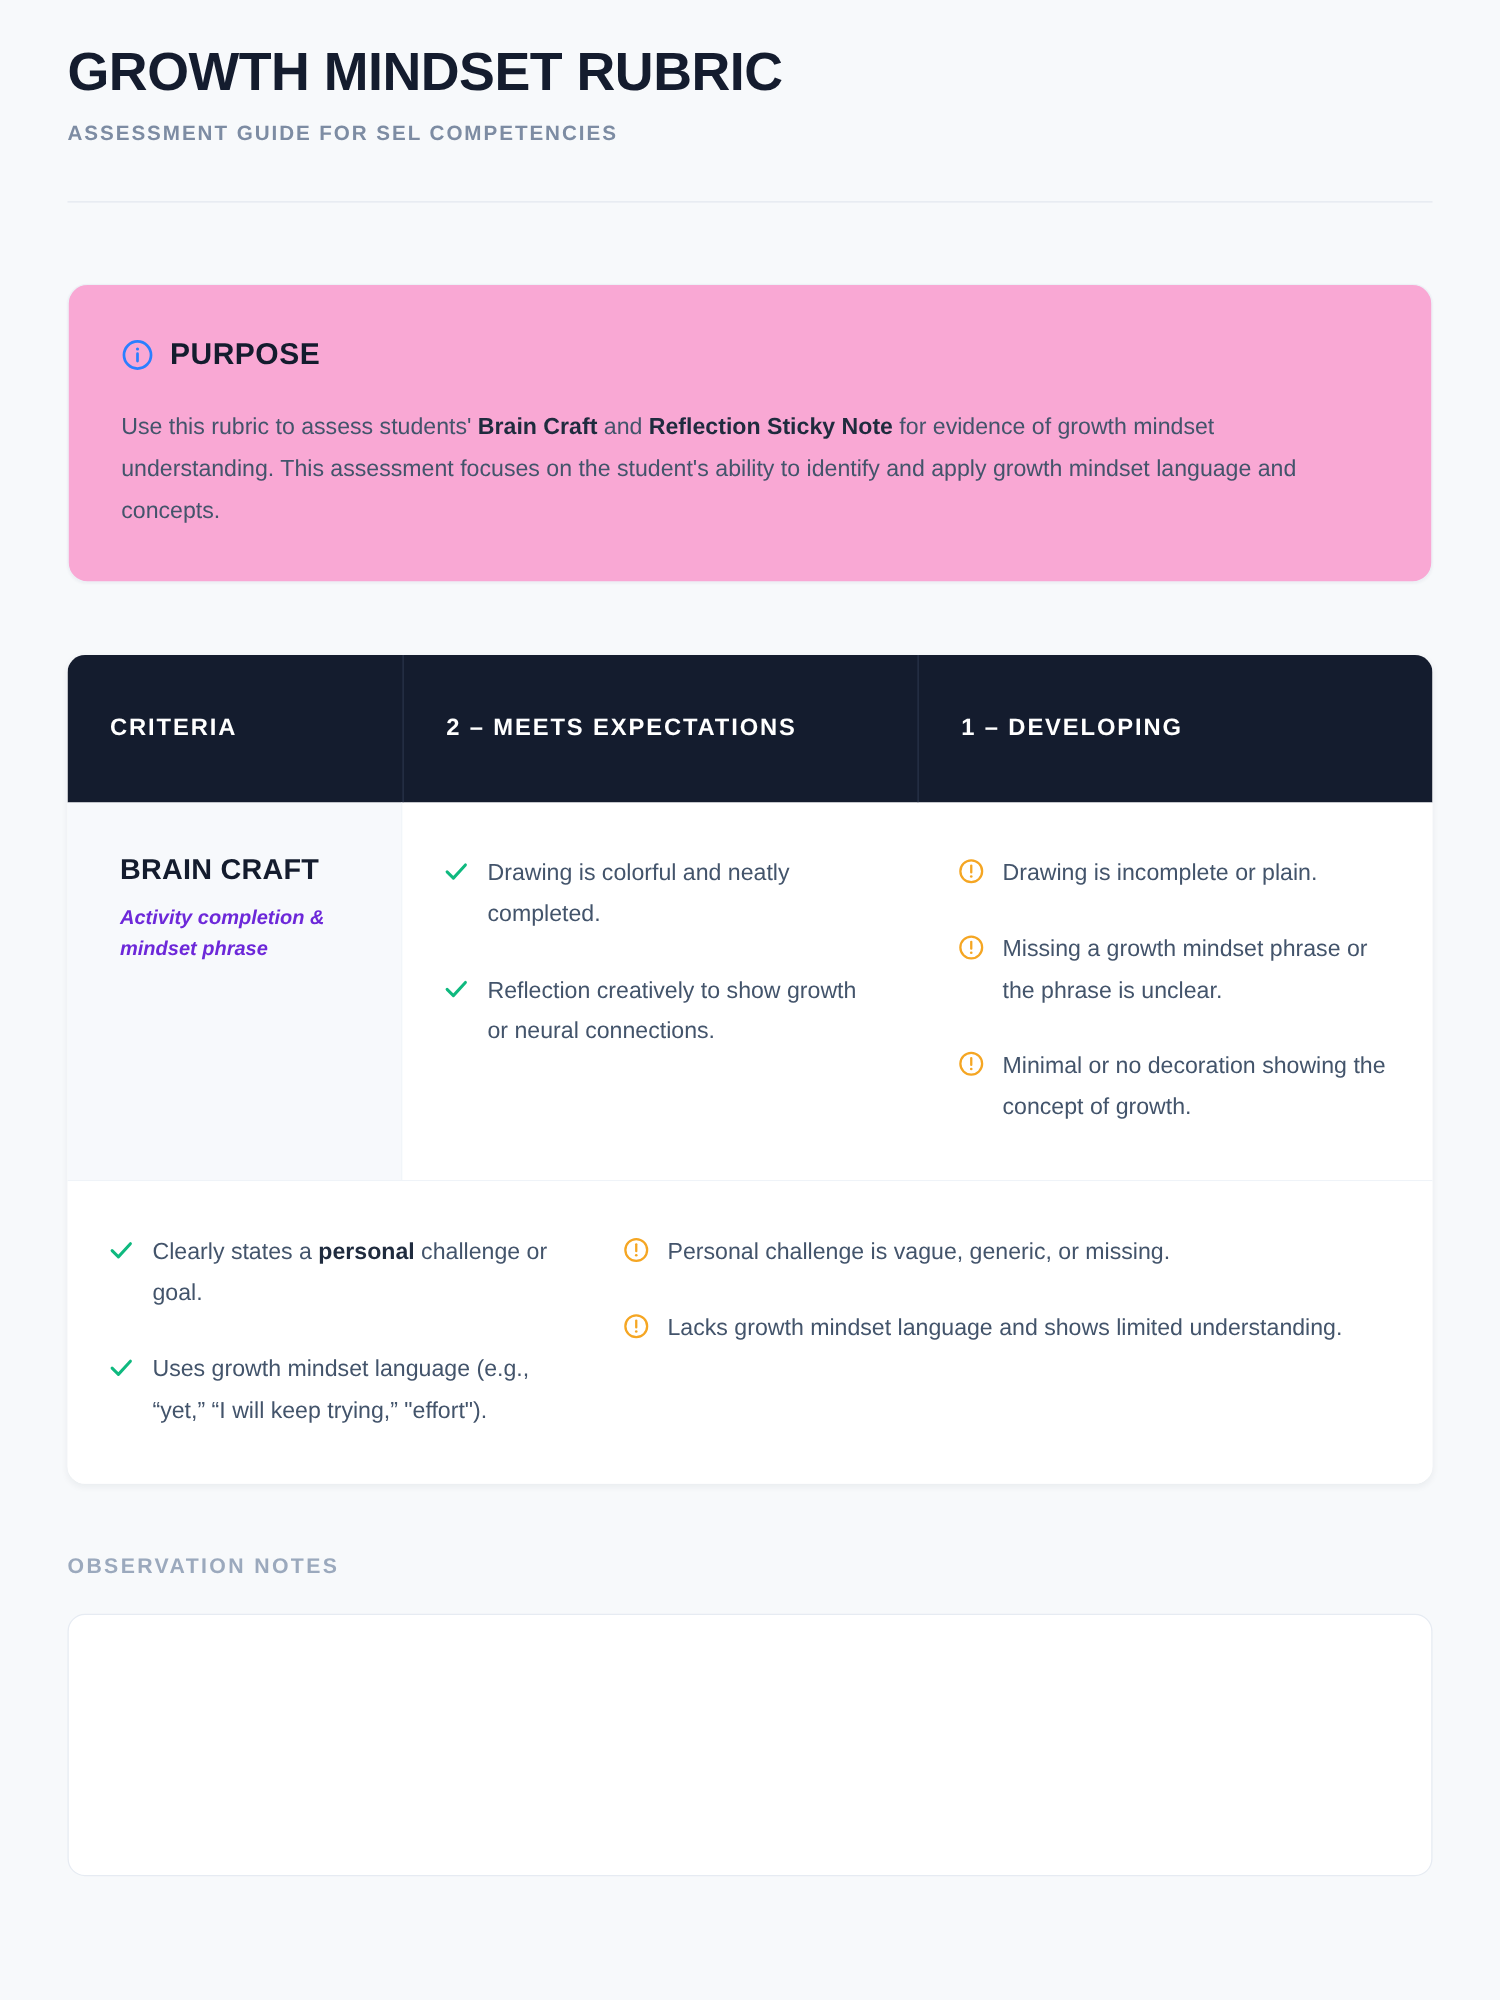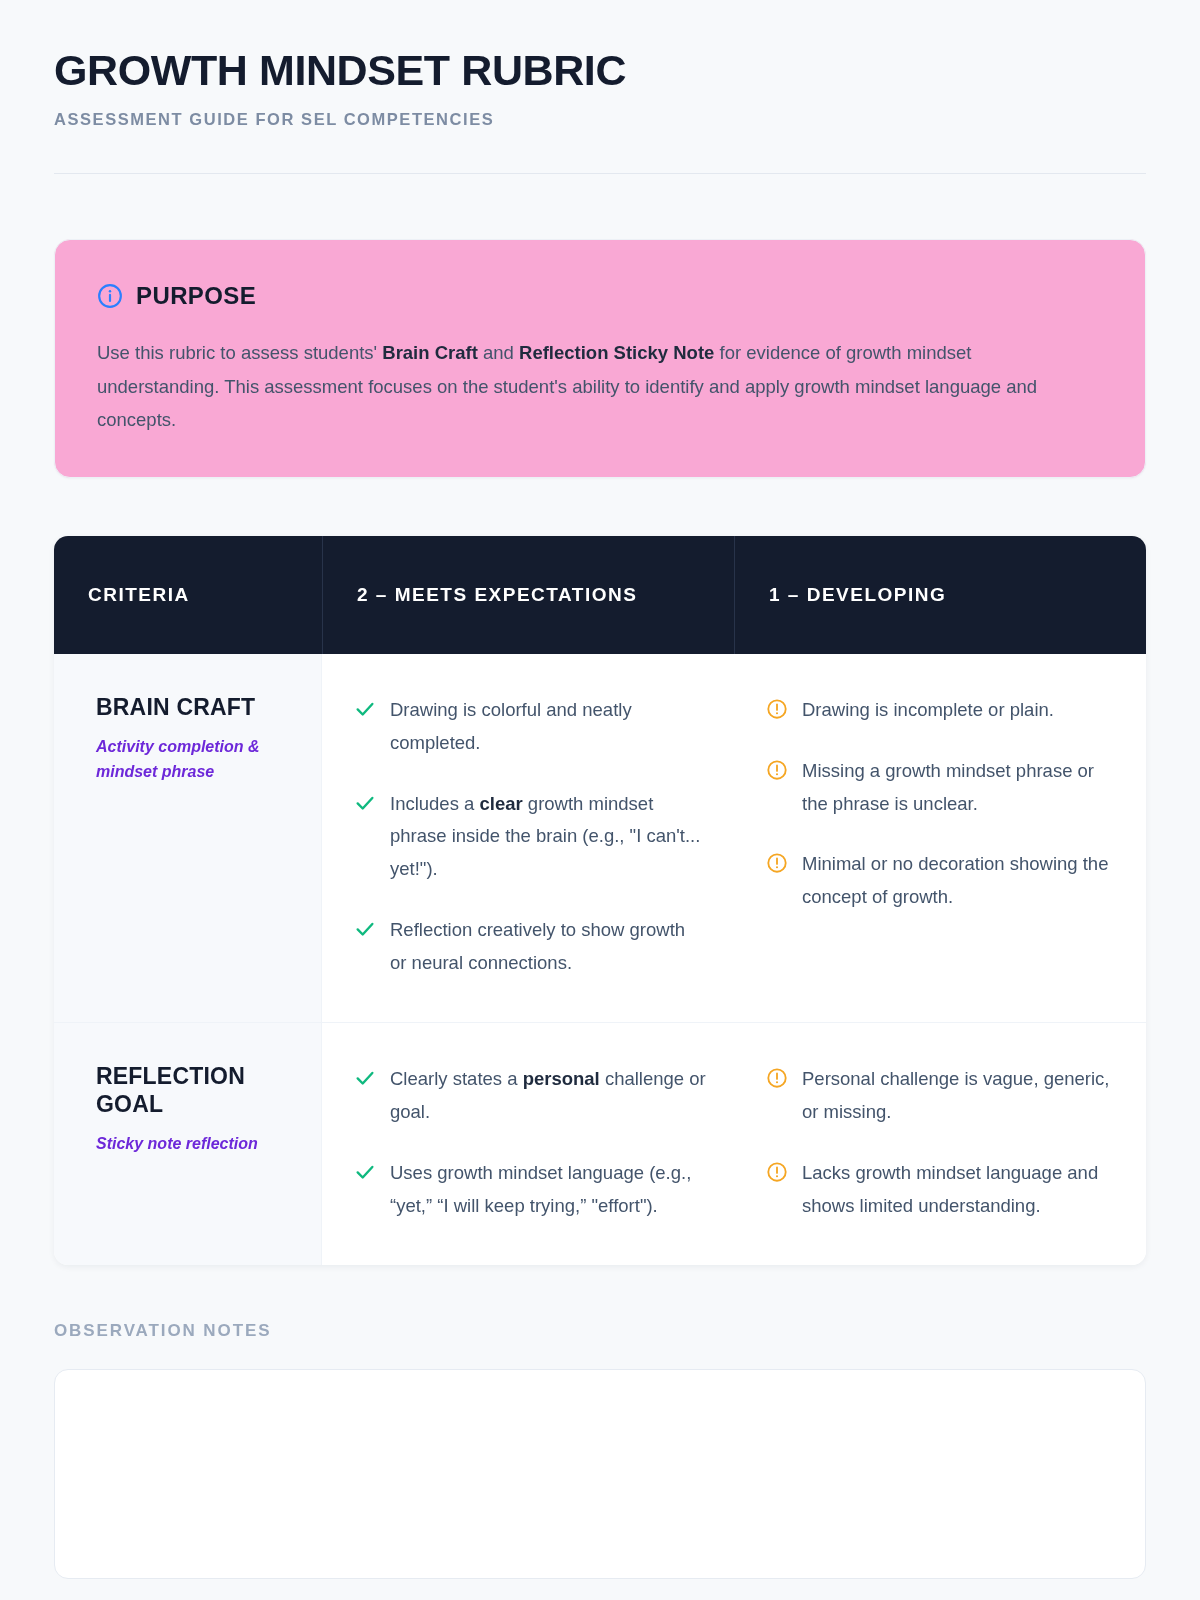--- a/index.html
+++ b/index.html
@@ -23,7 +23,7 @@
 
   
   .header {
-    padding-top: 46px;
+    padding-top: 34px;
     display: flex;
     align-items: flex-start;
     justify-content: space-between;

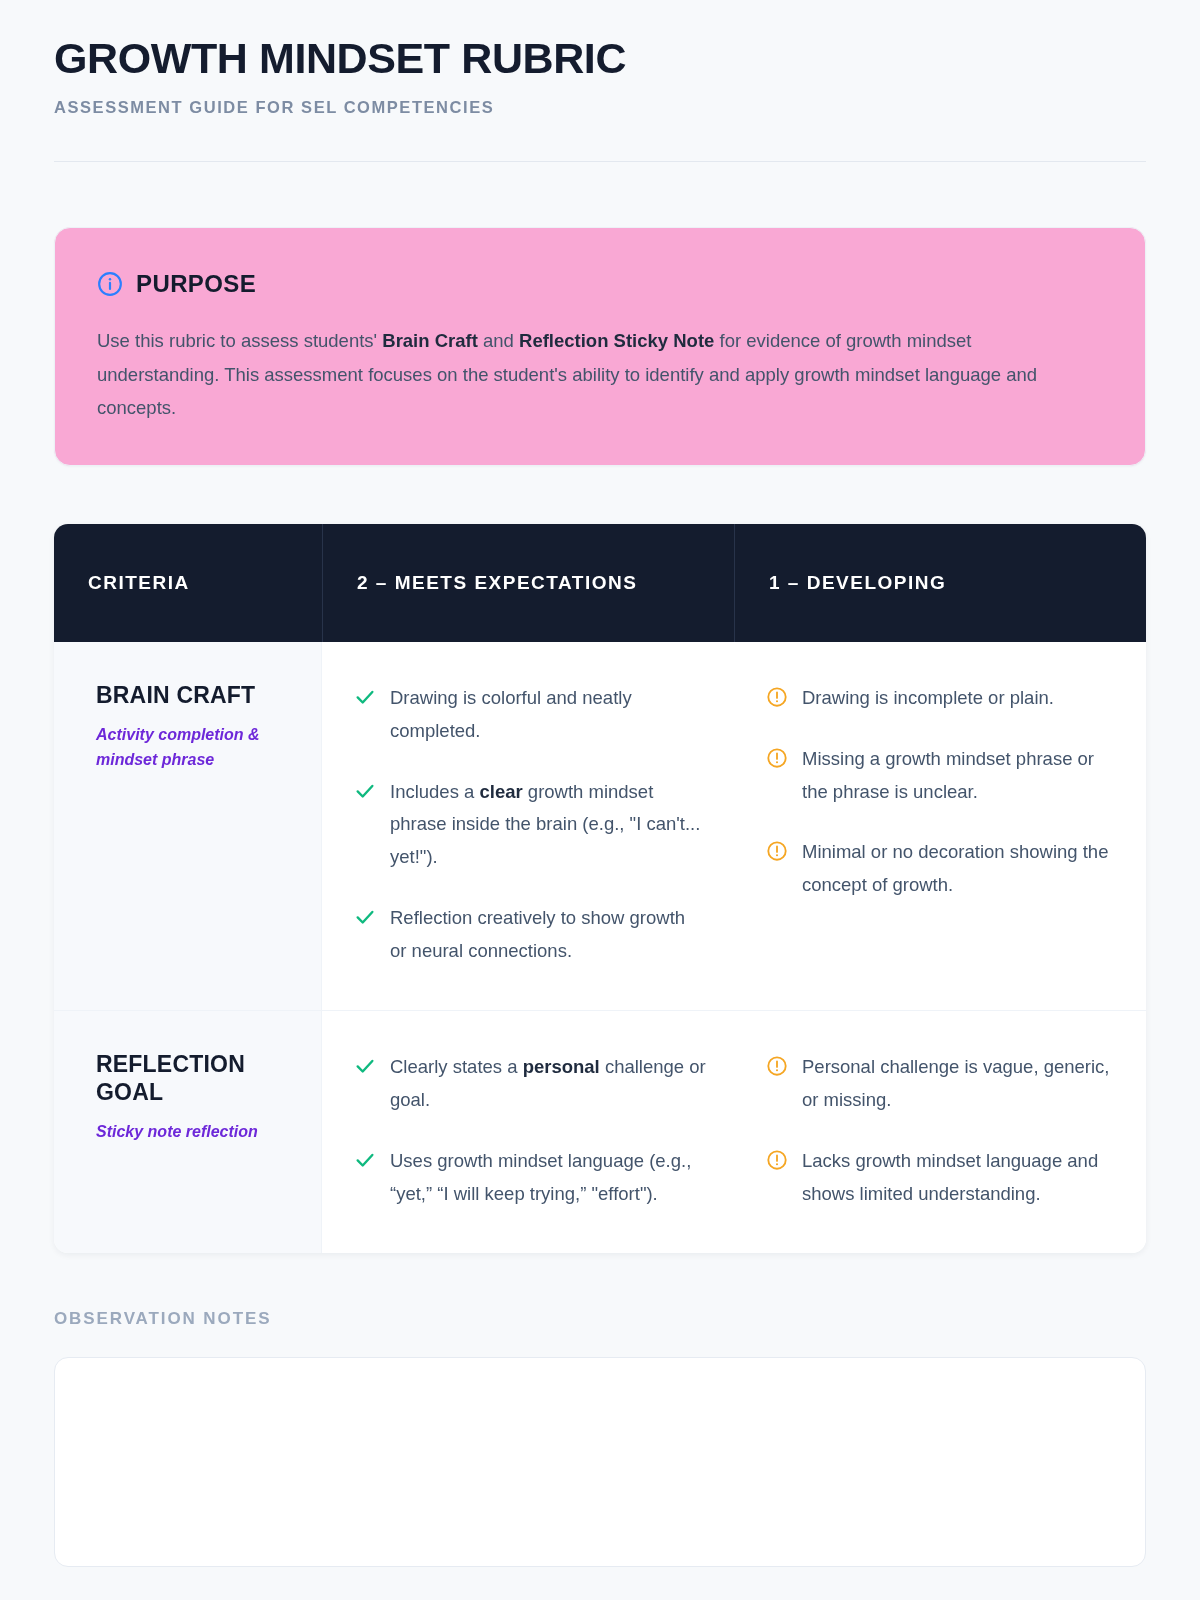--- a/index.html
+++ b/index.html
@@ -253,14 +253,6 @@
             <polyline points="4,12.5 9.5,18 20,6.5"></polyline>
                   </svg>
                 </span>
-                <span class="b-text">Includes a <b>clear</b> growth mindset phrase inside the brain (e.g., "I can't... yet!").</span>
-              </li>
-              <li>
-                <span>
-                  <svg class="b-icon" viewBox="0 0 24 24" fill="none" stroke="#0FB97F" stroke-width="2.6" stroke-linecap="round" stroke-linejoin="round">
-            <polyline points="4,12.5 9.5,18 20,6.5"></polyline>
-                  </svg>
-                </span>
                 <span class="b-text">Reflection creatively to show growth or neural connections.</span>
               </li>
             </ul>

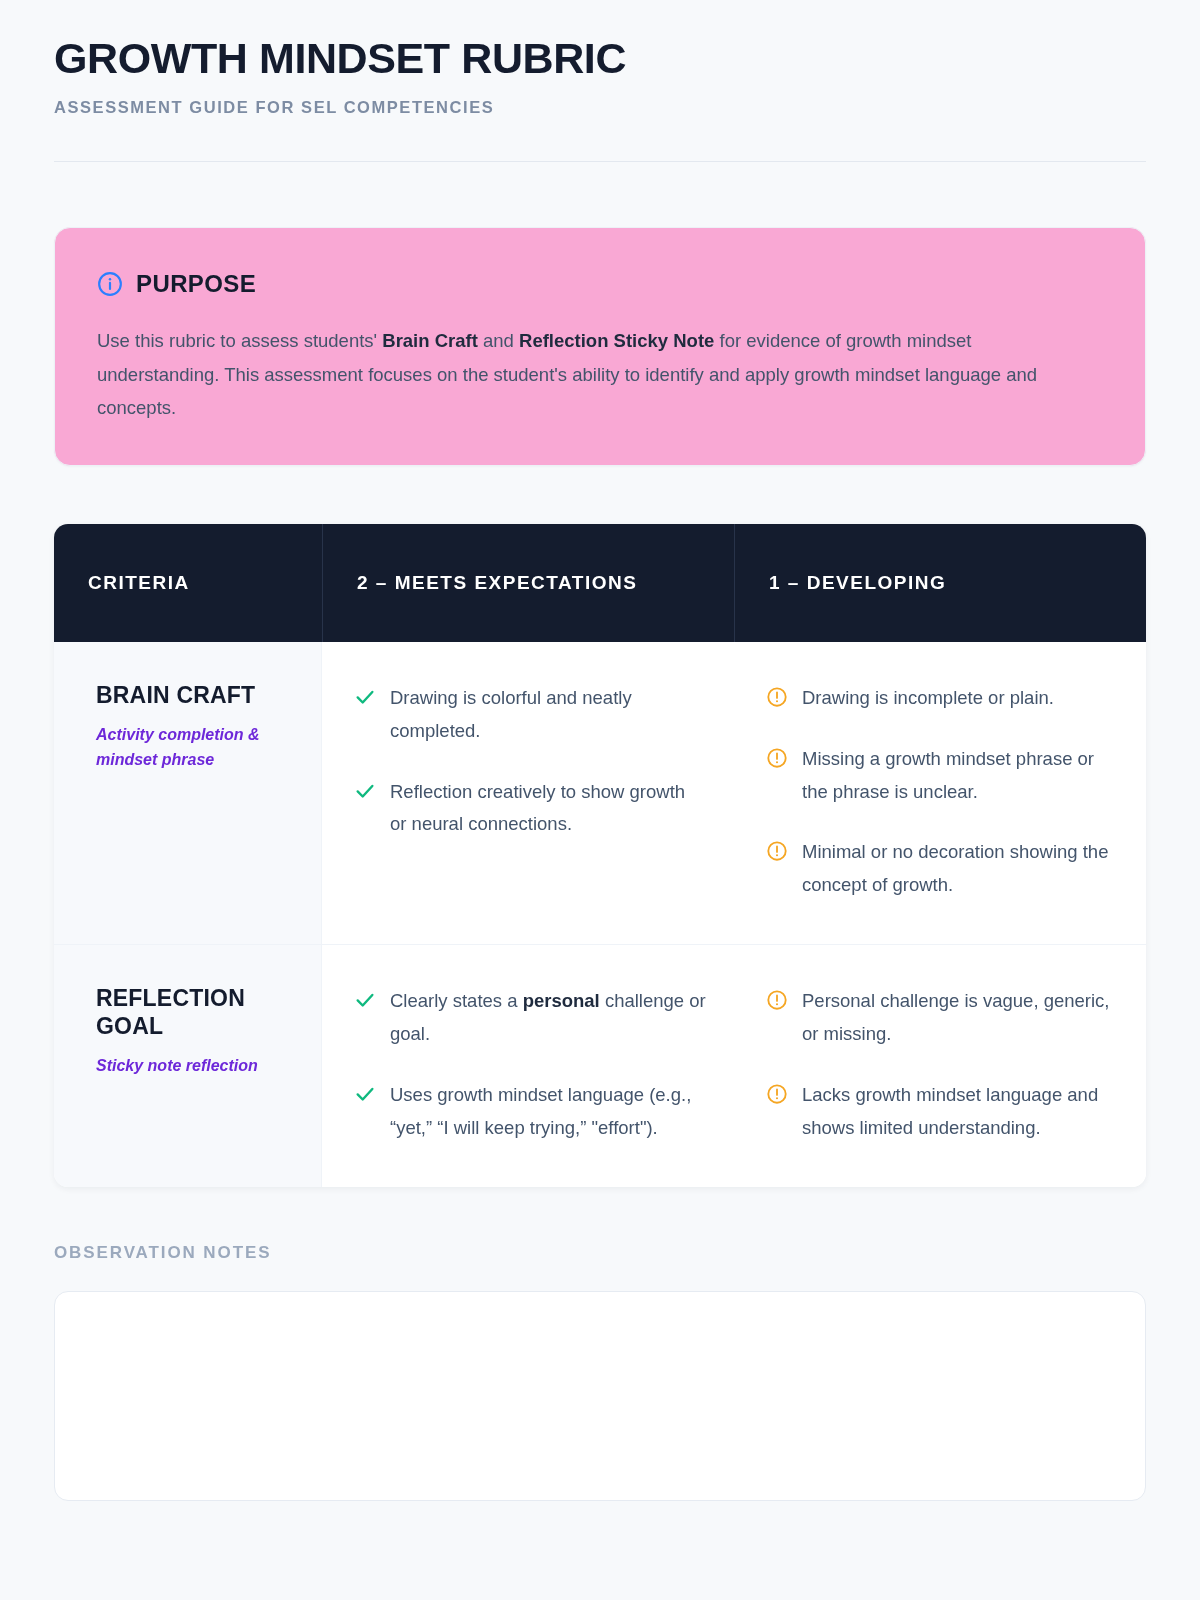--- a/index.html
+++ b/index.html
@@ -293,10 +293,6 @@
           </div>
         </div>
         <div class="rubric-row">
-          <div class="cell col-criteria">
-            <div class="crit-name">REFLECTION GOAL</div>
-            <div class="crit-desc">Sticky note reflection</div>
-          </div>
           <div class="cell col-meets">
             <ul class="bullets">
               <li>

